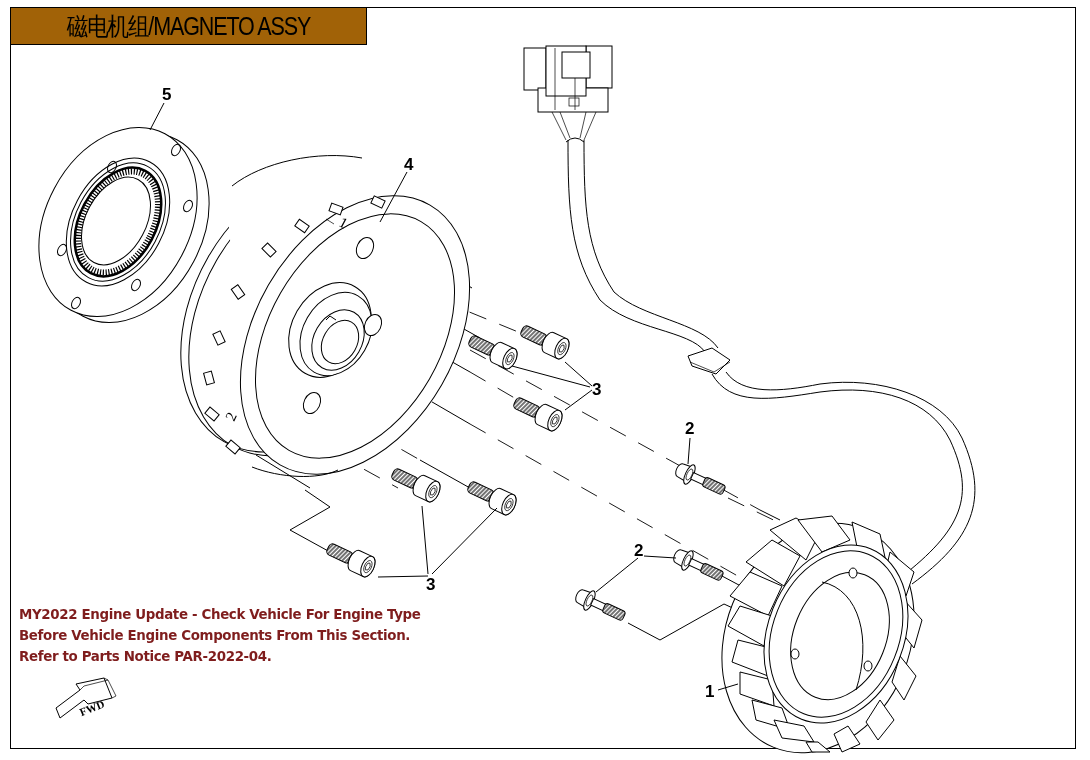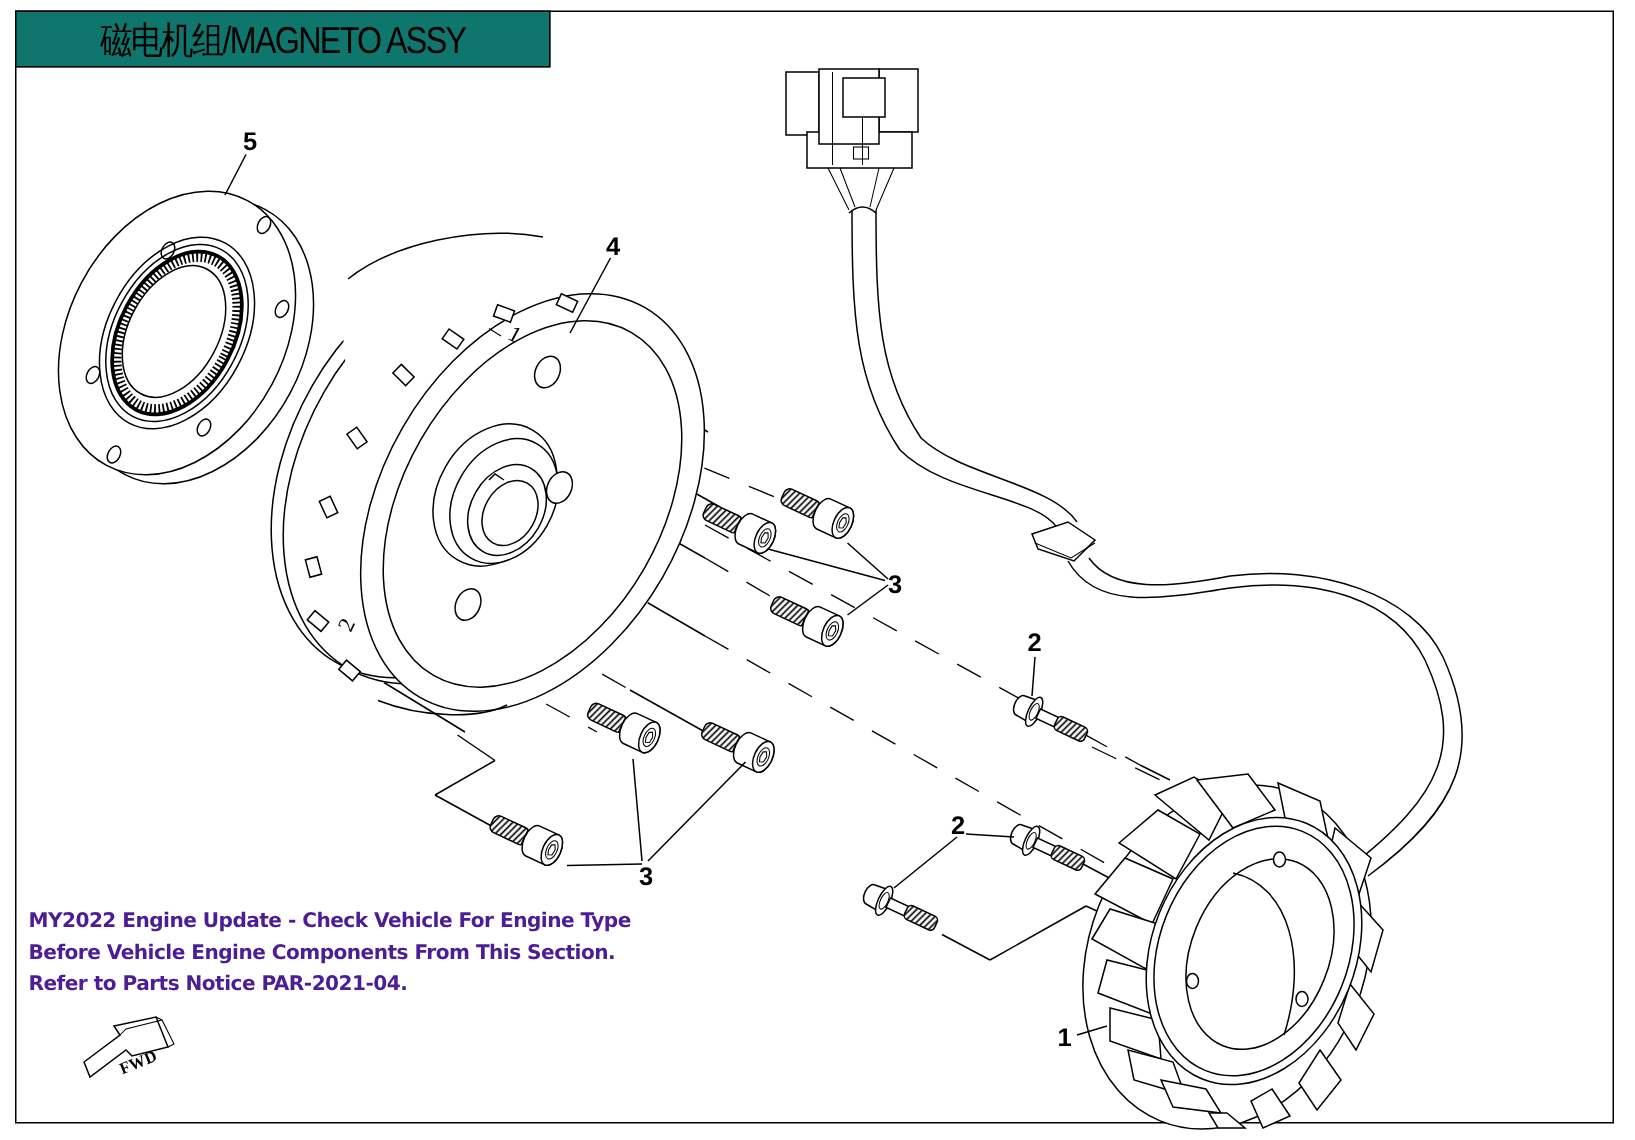--- a/index.html
+++ b/index.html
@@ -5,7 +5,7 @@
   html, body { margin: 0; padding: 0; background: #ffffff; }
   body { width: 1090px; height: 760px; position: relative; overflow: hidden; font-family: "Liberation Sans", sans-serif; }
   #frame { position: absolute; left: 10px; top: 7px; width: 1066px; height: 742px; border: 1.5px solid #000; box-sizing: border-box; }
-  #title-box { position: absolute; left: 10px; top: 7px; width: 357px; height: 38px; border: 1.5px solid #000; box-sizing: border-box; background: #0f766e; display: flex; align-items: center; justify-content: center; }
+  #title-box { position: absolute; left: 10px; top: 7px; width: 357px; height: 38px; border: 1.5px solid #000; box-sizing: border-box; background: #a16207; display: flex; align-items: center; justify-content: center; }
   #title-text { font-family: "Liberation Sans", sans-serif; font-size: 25px; letter-spacing: -1.3px; transform: scaleX(0.86); color: #000; white-space: nowrap; }
   #notice { position: absolute; left: 19px; top: 604px; font-family: "DejaVu Sans", sans-serif; font-weight: bold; font-size: 13.4px; line-height: 21px; color: #4c1d95; letter-spacing: -0.35px; }
   #notice div { white-space: nowrap; }

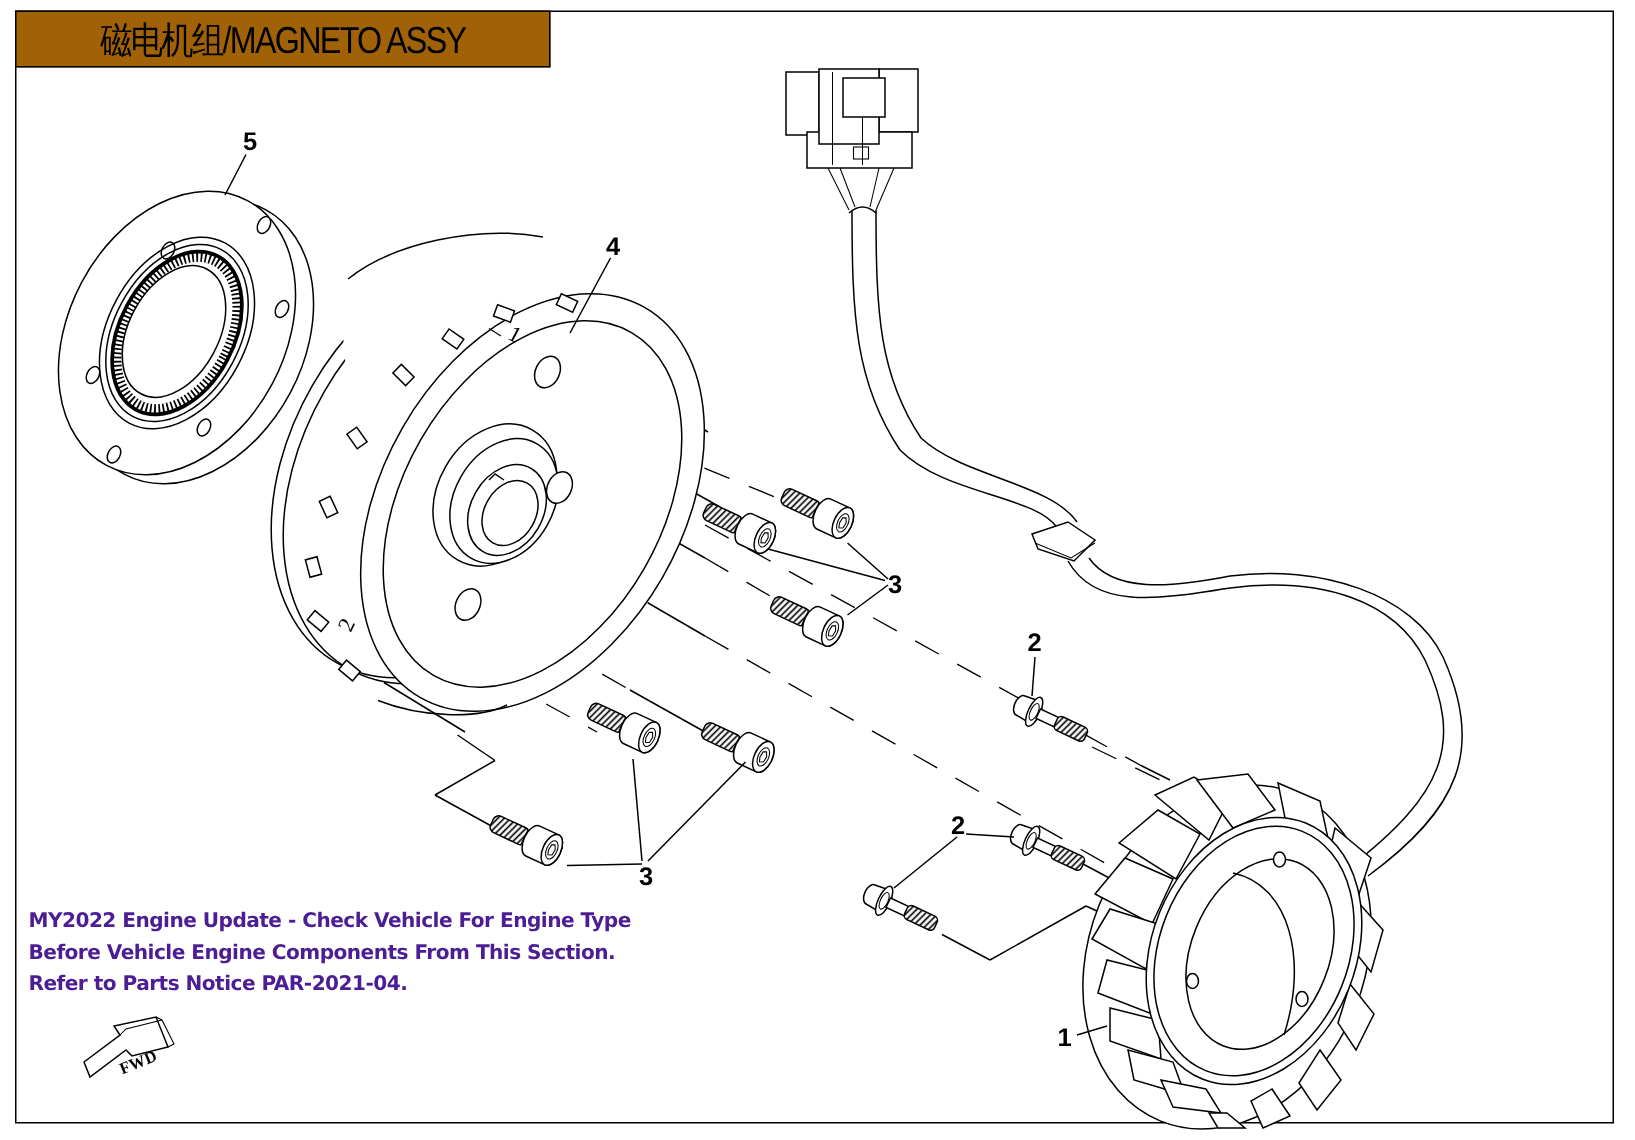--- a/index.html
+++ b/index.html
@@ -7,7 +7,7 @@
   #frame { position: absolute; left: 10px; top: 7px; width: 1066px; height: 742px; border: 1.5px solid #000; box-sizing: border-box; }
   #title-box { position: absolute; left: 10px; top: 7px; width: 357px; height: 38px; border: 1.5px solid #000; box-sizing: border-box; background: #a16207; display: flex; align-items: center; justify-content: center; }
   #title-text { font-family: "Liberation Sans", sans-serif; font-size: 25px; letter-spacing: -1.3px; transform: scaleX(0.86); color: #000; white-space: nowrap; }
-  #notice { position: absolute; left: 19px; top: 604px; font-family: "DejaVu Sans", sans-serif; font-weight: bold; font-size: 13.4px; line-height: 21px; color: #4c1d95; letter-spacing: -0.35px; }
+  #notice { position: absolute; left: 19px; top: 604px; font-family: "DejaVu Sans", sans-serif; font-weight: bold; font-size: 13.4px; line-height: 21px; color: #7f1d1d; letter-spacing: -0.35px; }
   #notice div { white-space: nowrap; }
   svg#drawing { position: absolute; left: 0; top: 0; }
   .ln { fill: none; stroke: #000; stroke-width: 1; }

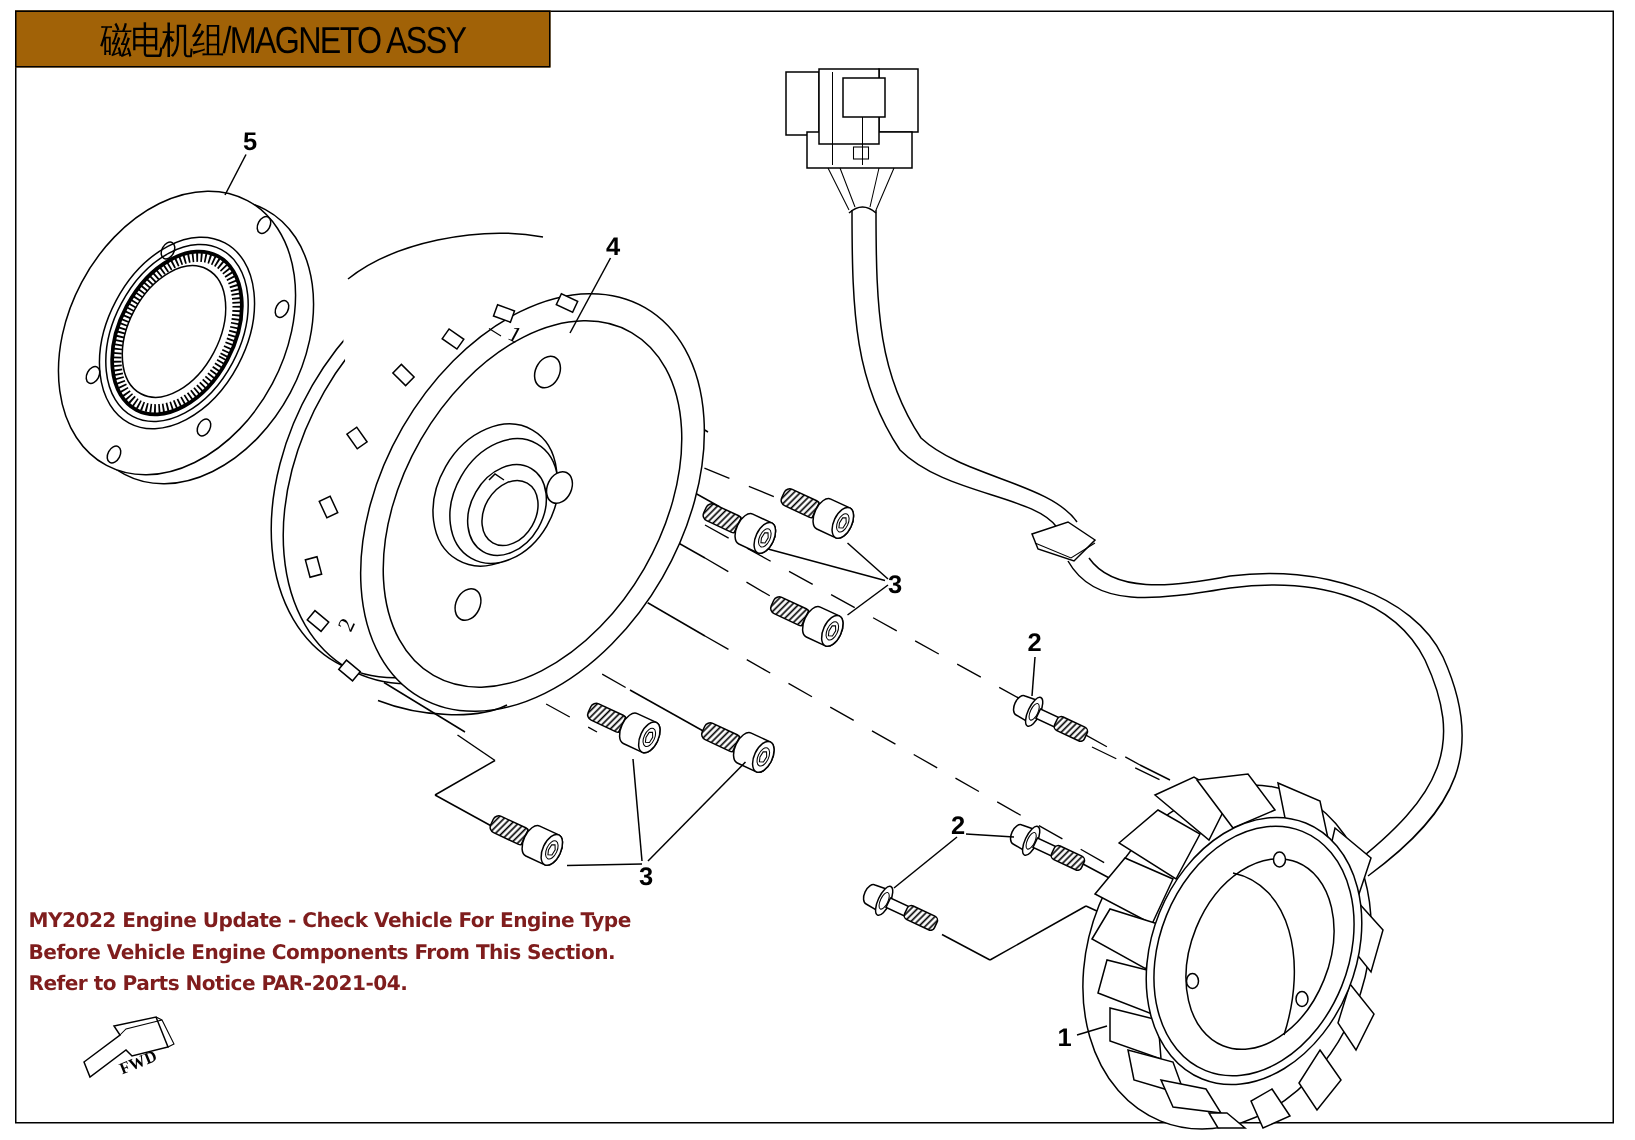--- a/index.html
+++ b/index.html
@@ -254,7 +254,7 @@
 <div id="notice">
   <div>MY2022 Engine Update - Check Vehicle For Engine Type</div>
   <div>Before Vehicle Engine Components From This Section.</div>
-  <div>Refer to Parts Notice PAR-2021-04.</div>
+  <div>Refer to Parts Notice PAR-2022-04.</div>
 </div>
 
 </body></html>

